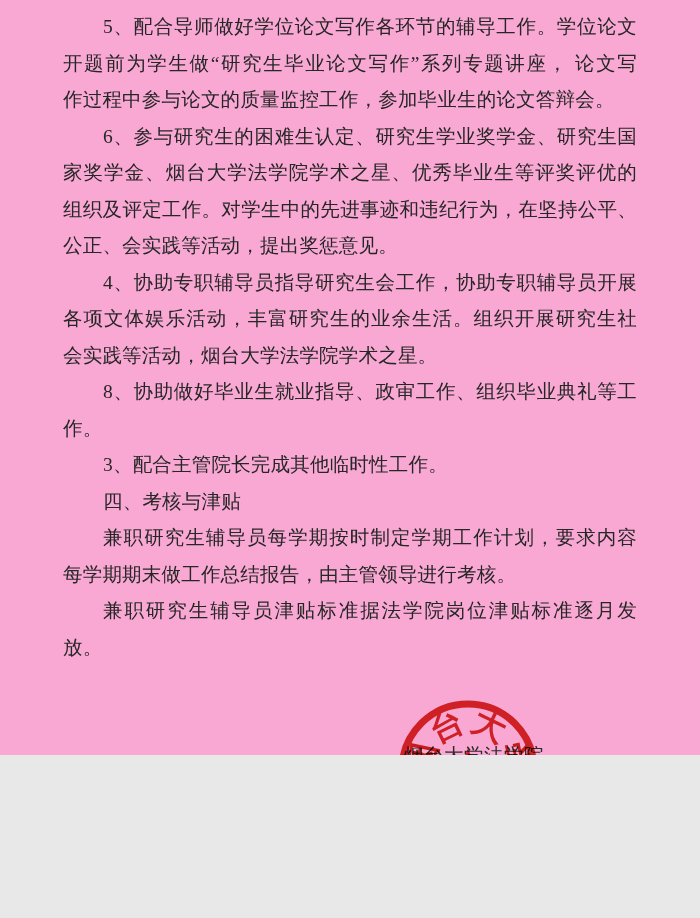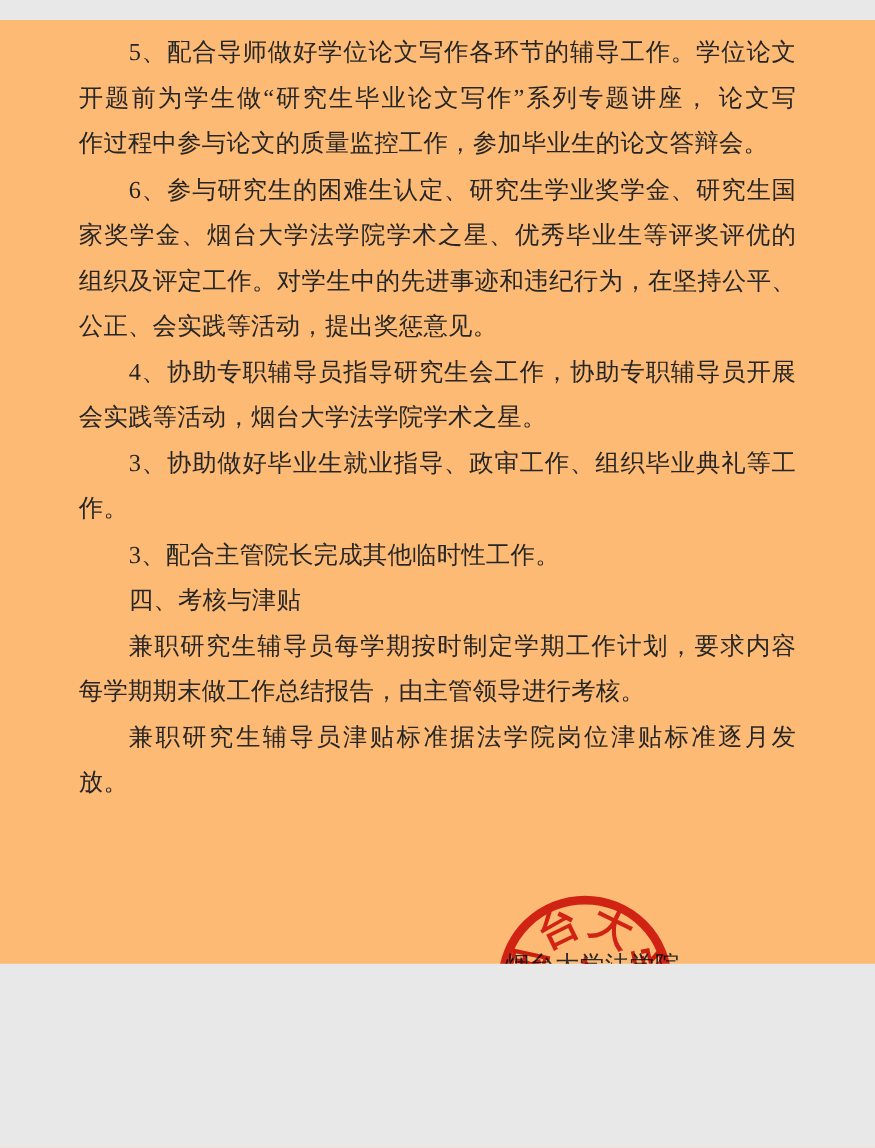--- a/index.html
+++ b/index.html
@@ -6,8 +6,8 @@
   .page {
     position:relative;
     width:700px; height:755px;
-    margin:16px auto;
-    background:#fdba74;
+    margin:0 auto;
+    background:#f9a8d4;
     overflow:hidden;
     font-family:"Liberation Serif","DejaVu Serif",serif;
     color:#262626;

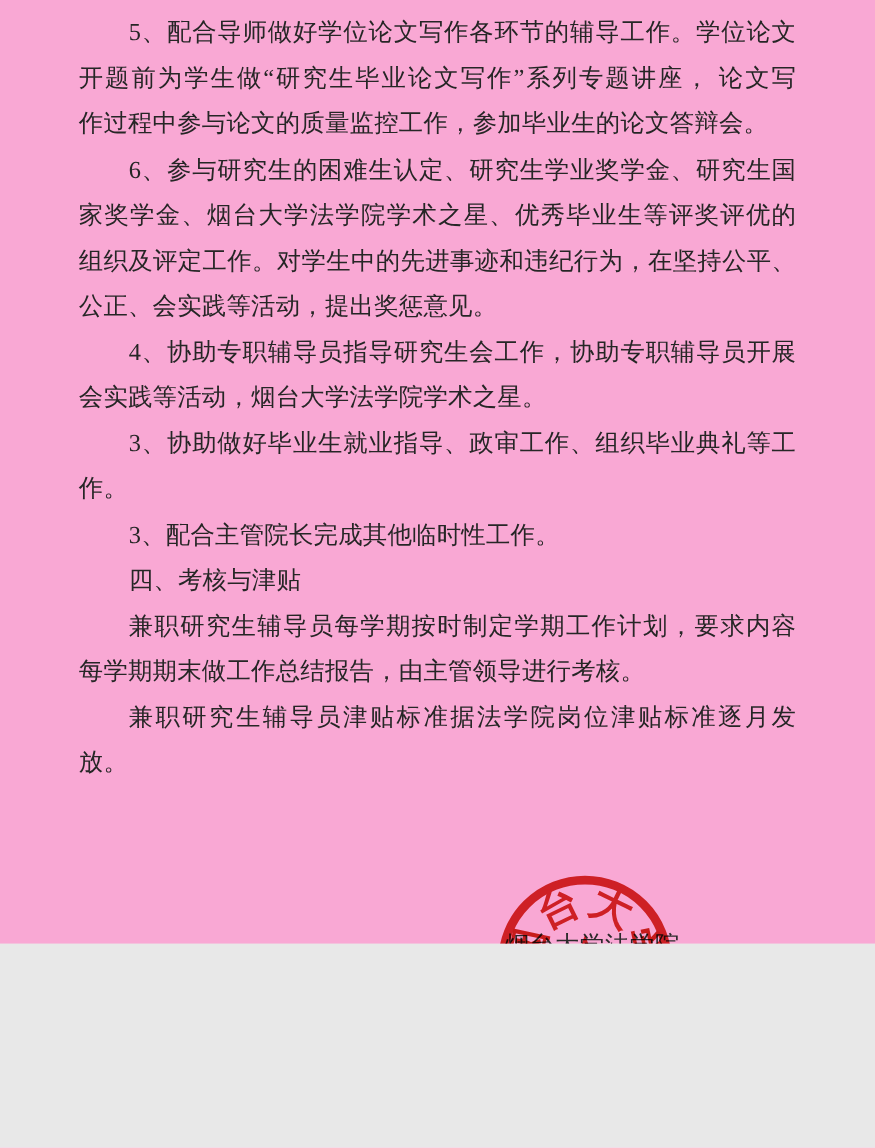--- a/index.html
+++ b/index.html
@@ -69,6 +69,7 @@
 
     <div class="para">
       <div class="ln first">4、协助专职辅导员指导研究生会工作，协助专职辅导员开展</div>
+      <div class="ln">各项文体娱乐活动，丰富研究生的业余生活。组织开展研究生社</div>
       <div class="ln last">会实践等活动，烟台大学法学院学术之星。</div>
     </div>
 

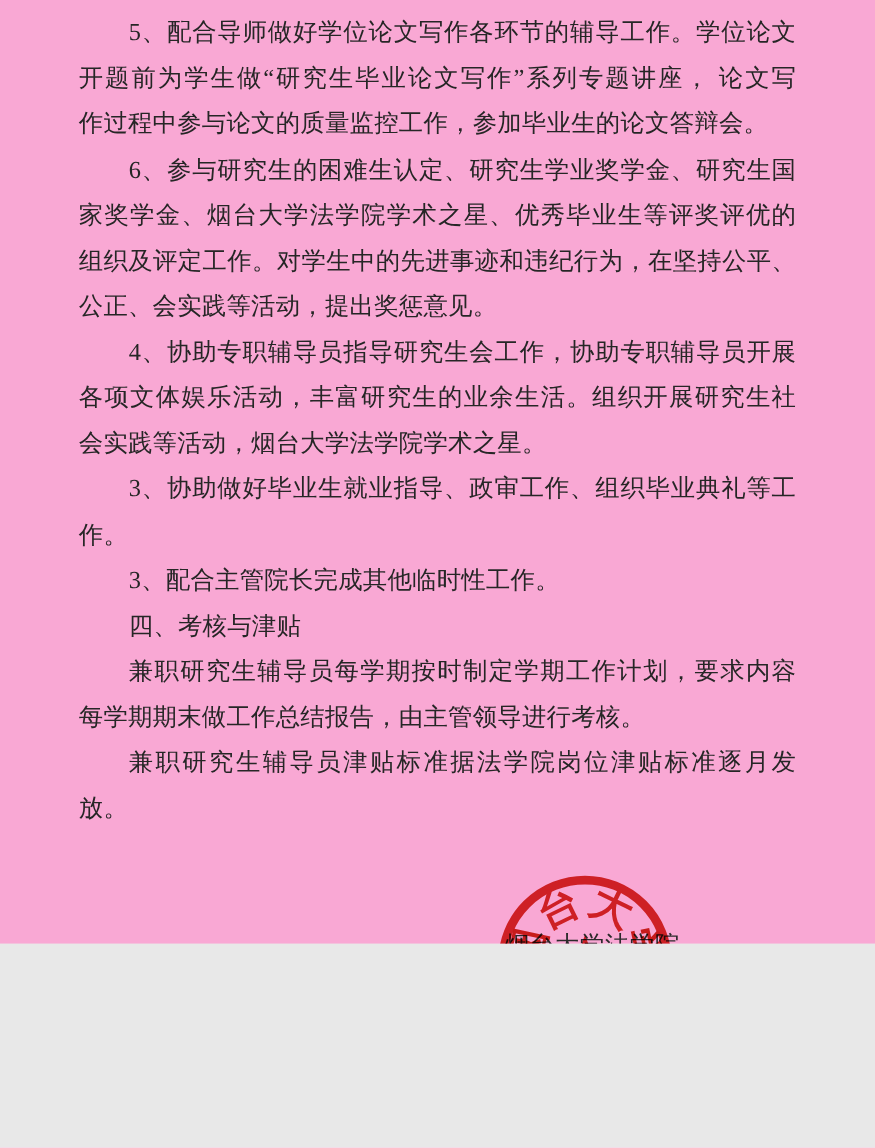--- a/index.html
+++ b/index.html
@@ -74,7 +74,7 @@
     </div>
 
     <div class="para">
-      <div class="ln first">3、协助做好毕业生就业指导、政审工作、组织毕业典礼等工</div>
+      <div class="ln first">8、协助做好毕业生就业指导、政审工作、组织毕业典礼等工</div>
       <div class="ln last">作。</div>
     </div>
 

